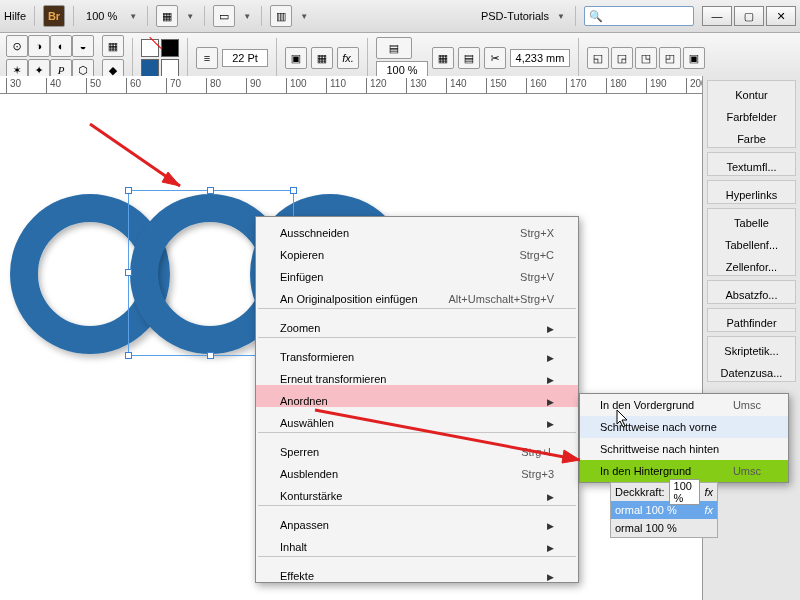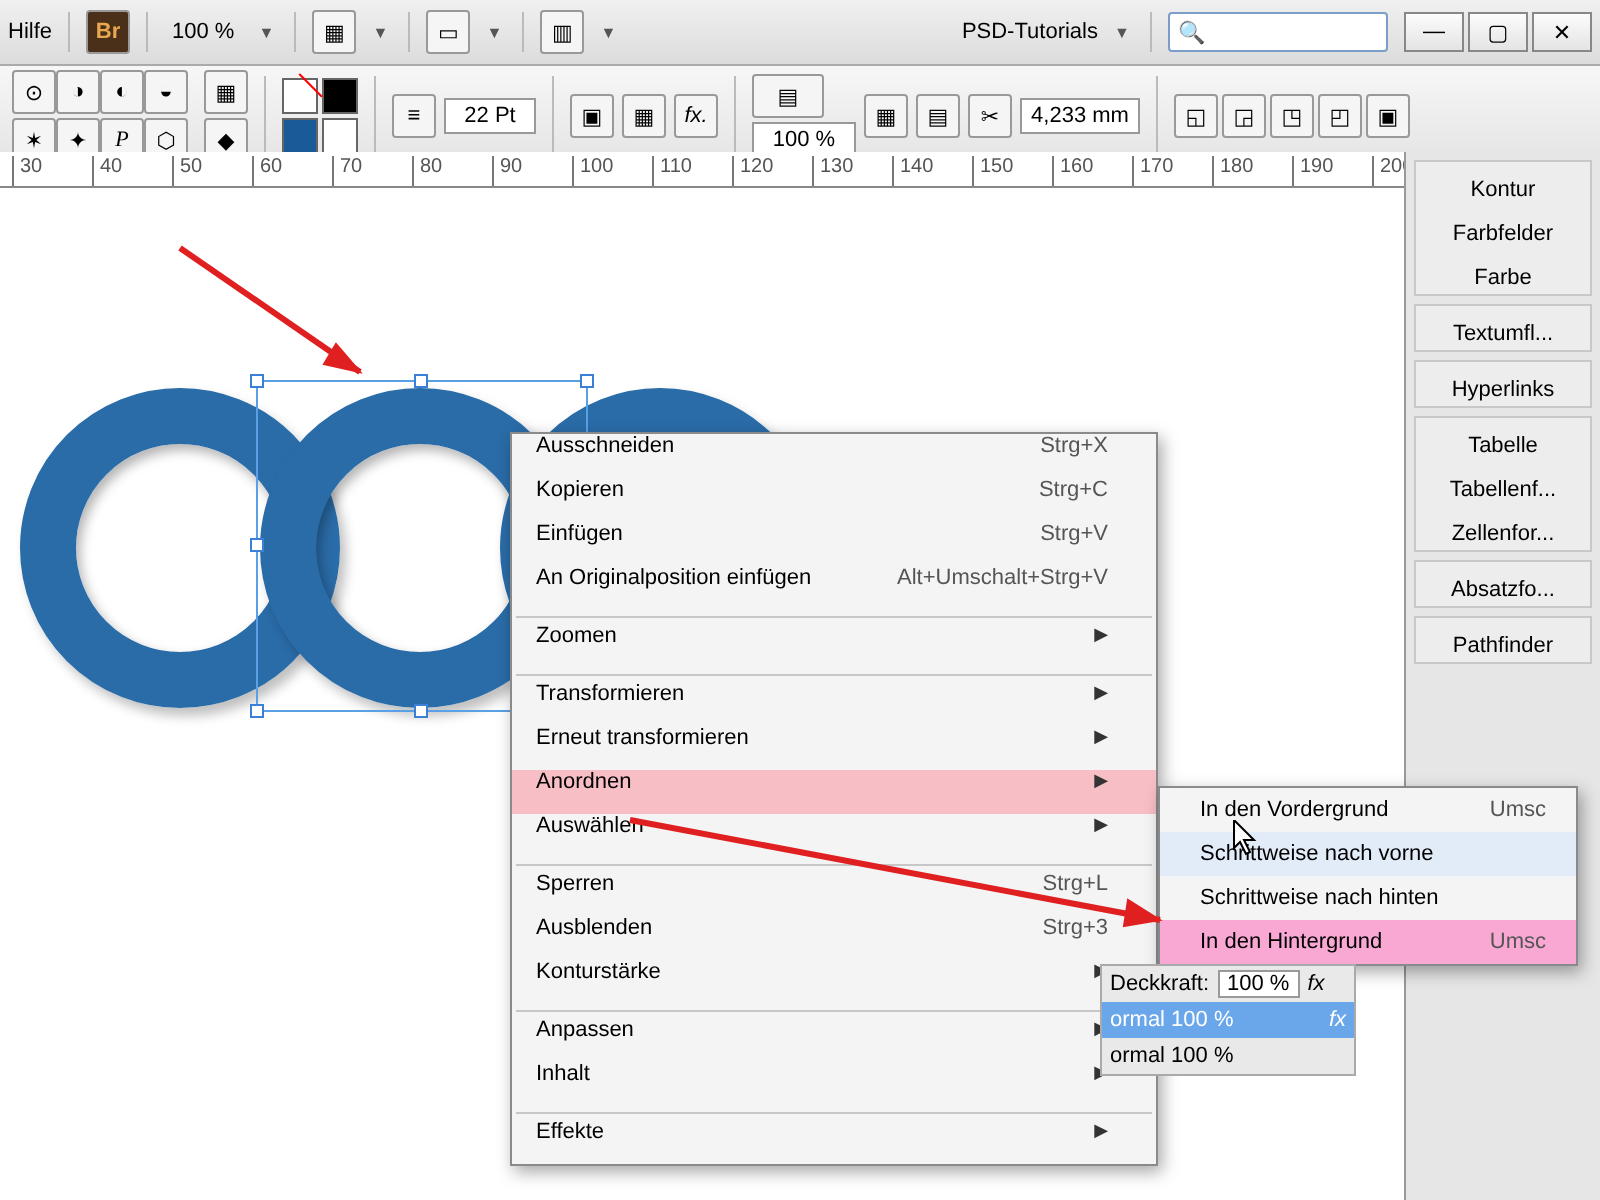--- a/index.html
+++ b/index.html
@@ -36,7 +36,7 @@
 .picon { width: 16px; height: 14px; background: #777; border-radius: 2px; }
 
 .ctxmenu { position: absolute; background: #f4f4f4; border: 1px solid #8a8a8a; box-shadow: 2px 3px 8px rgba(0,0,0,.35); }
-.ctxmenu .row { display: flex; align-items: flex-start; height: 22px; padding: 0 24px 0 12px; white-space: nowrap; }
+.ctxmenu .row { display: flex; align-items: flex-end; height: 22px; padding: 0 24px 0 24px; white-space: nowrap; }
 .ctxmenu .row.highlight { background: #f7bfc5; }
 .ctxmenu .row .shortcut { margin-left: auto; padding-left: 30px; color: #555; }
 .ctxmenu .row .sub { margin-left: auto; font-size: 9px; color: #333; }

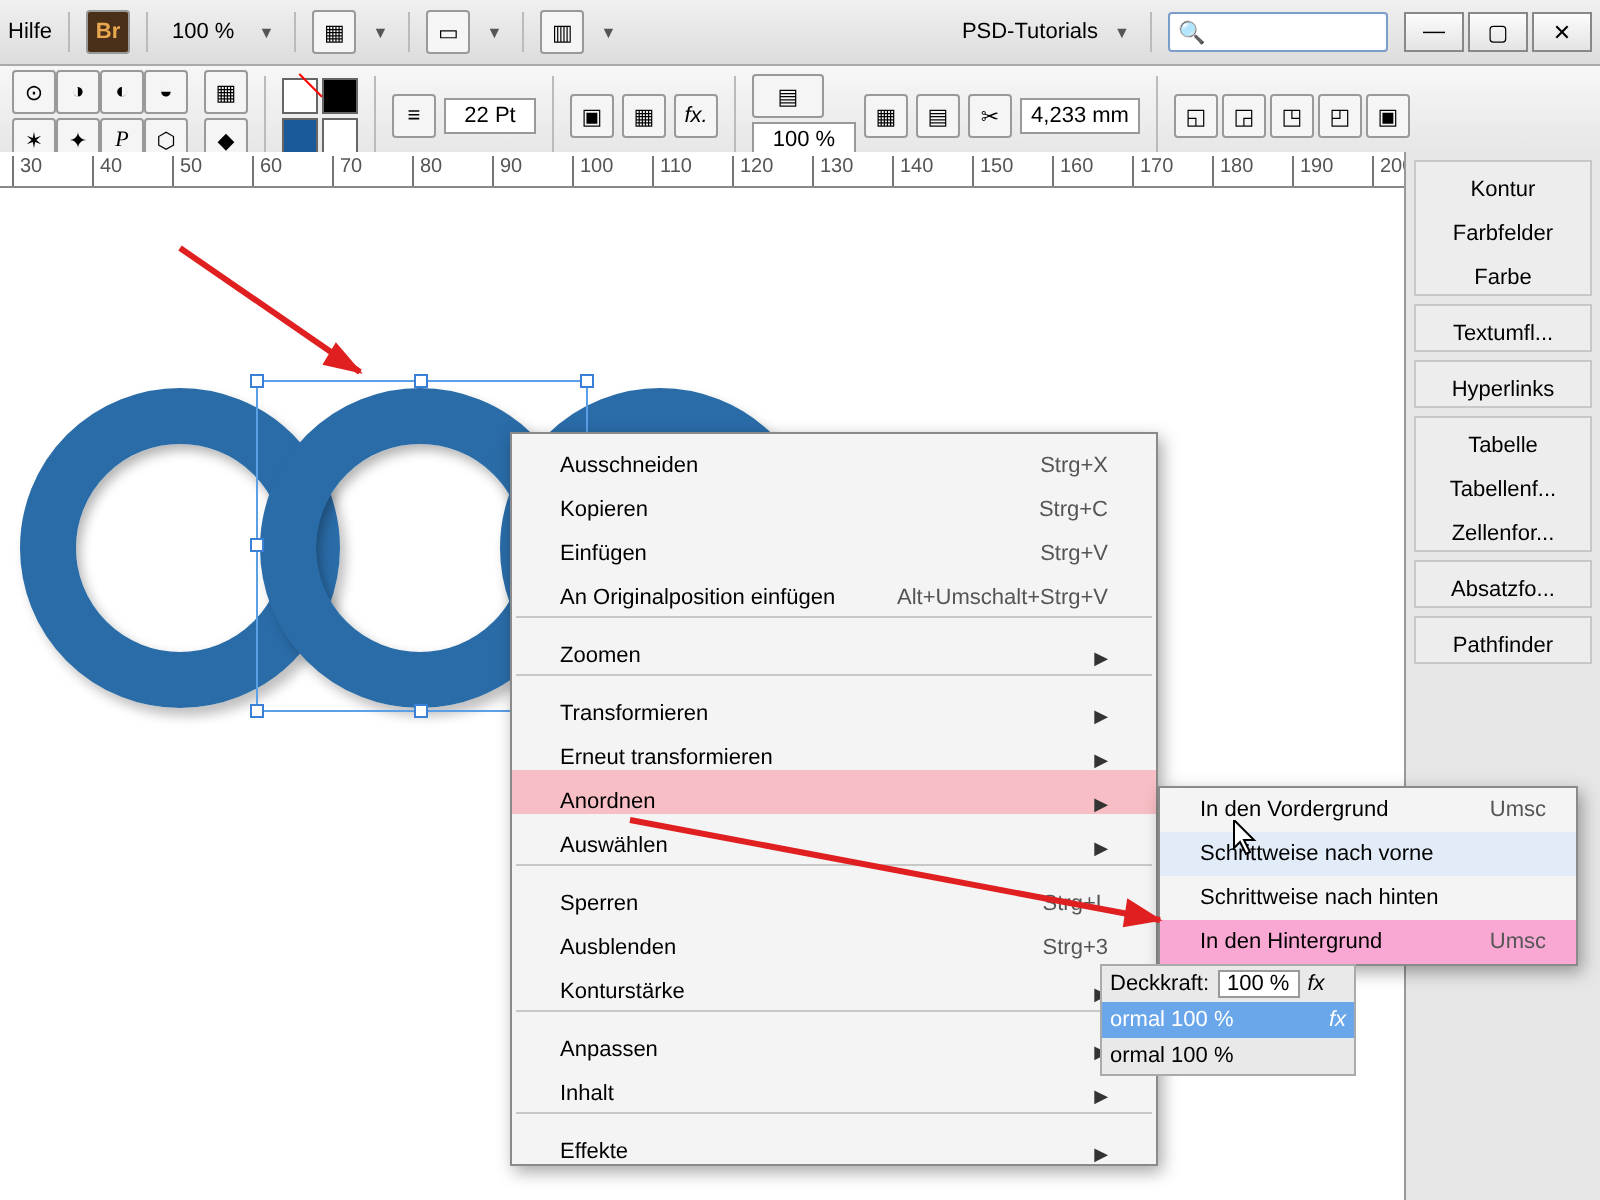--- a/index.html
+++ b/index.html
@@ -238,6 +238,16 @@
         <span>Pathfinder</span>
       </div>
     </div>
+    <div class="grp">
+      <div class="item">
+        <div class="picon"></div>
+        <span>Skriptetik...</span>
+      </div>
+      <div class="item">
+        <div class="picon"></div>
+        <span>Datenzusa...</span>
+      </div>
+    </div>
   </div>
 
 <div class="ctxmenu" style="left:255px;top:216px;width:324px" id="ctxmenu">

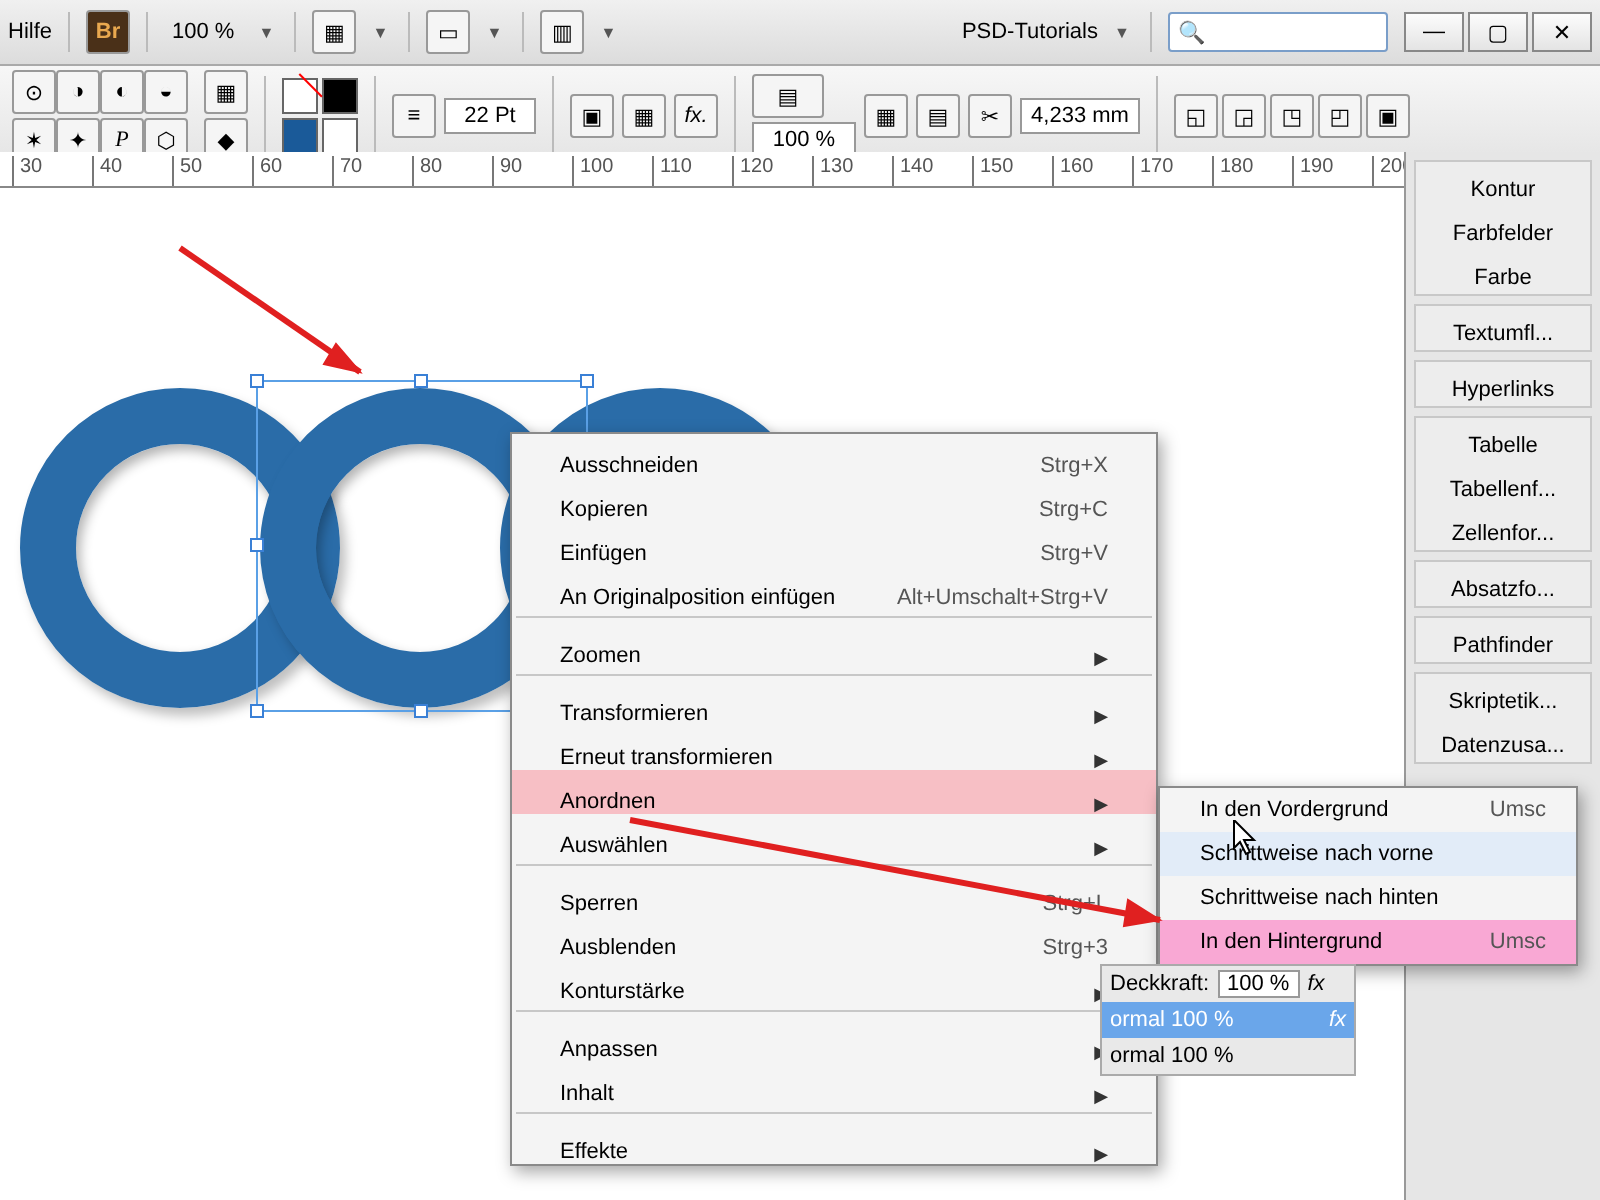--- a/index.html
+++ b/index.html
@@ -43,7 +43,7 @@
 .ctxmenu .divider { height: 1px; background: #c7c7c7; margin: 3px 2px; }
 
 .submenu { position: absolute; background: #f4f4f4; border: 1px solid #8a8a8a; box-shadow: 2px 3px 8px rgba(0,0,0,.35); }
-.submenu .row { display: flex; align-items: center; height: 22px; padding: 0 15px 0 20px; white-space: nowrap; }
+.submenu .row { display: flex; align-items: center; height: 22px; padding: 0 27px 0 20px; white-space: nowrap; }
 .submenu .row.hover { background: #e2ecf8; }
 .submenu .row.highlight { background: #f9a8d4; }
 .submenu .row .shortcut { margin-left: auto; padding-left: 24px; color: #555; }

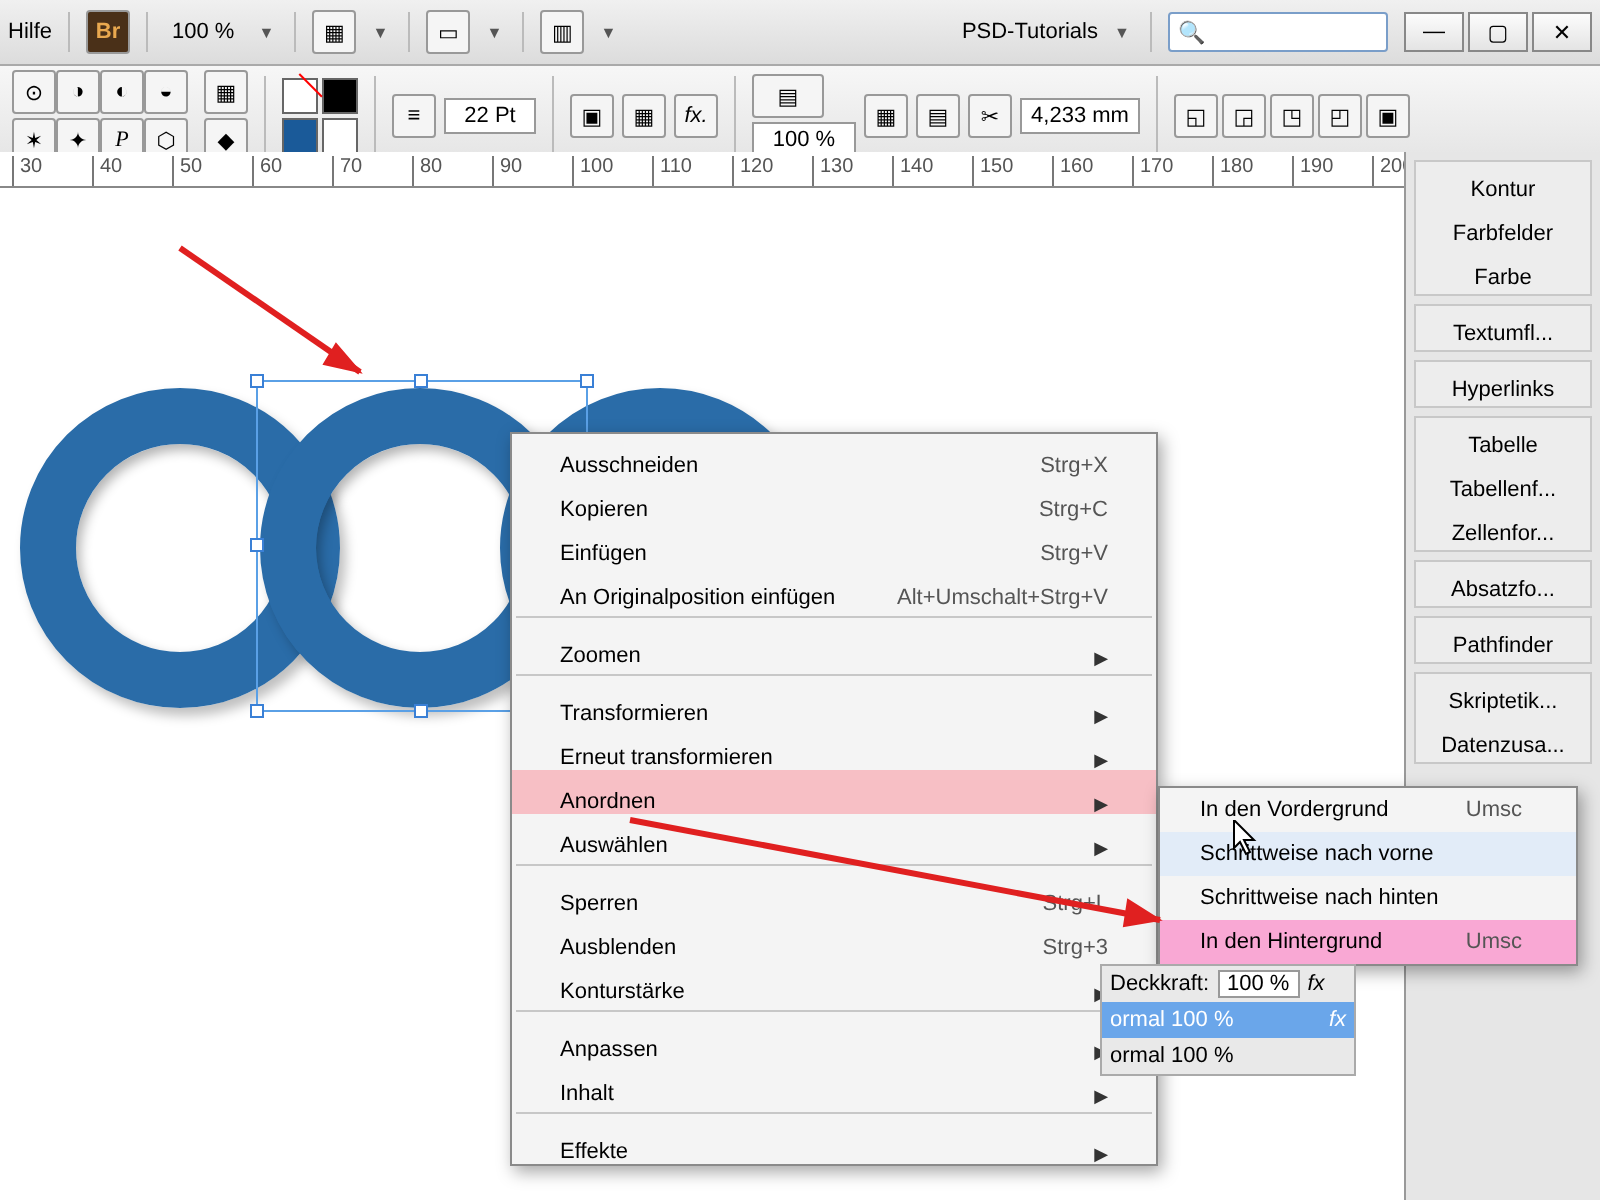--- a/index.html
+++ b/index.html
@@ -45,7 +45,7 @@
 .submenu { position: absolute; background: #f4f4f4; border: 1px solid #8a8a8a; box-shadow: 2px 3px 8px rgba(0,0,0,.35); }
 .submenu .row { display: flex; align-items: center; height: 22px; padding: 0 27px 0 20px; white-space: nowrap; }
 .submenu .row.hover { background: #e2ecf8; }
-.submenu .row.highlight { background: #f9a8d4; }
+.submenu .row.highlight { background: #84cc16; }
 .submenu .row .shortcut { margin-left: auto; padding-left: 24px; color: #555; }
 
 .layerpanel { position: absolute; background: #e9e9e9; border: 1px solid #aaa; font-size: 10px; }

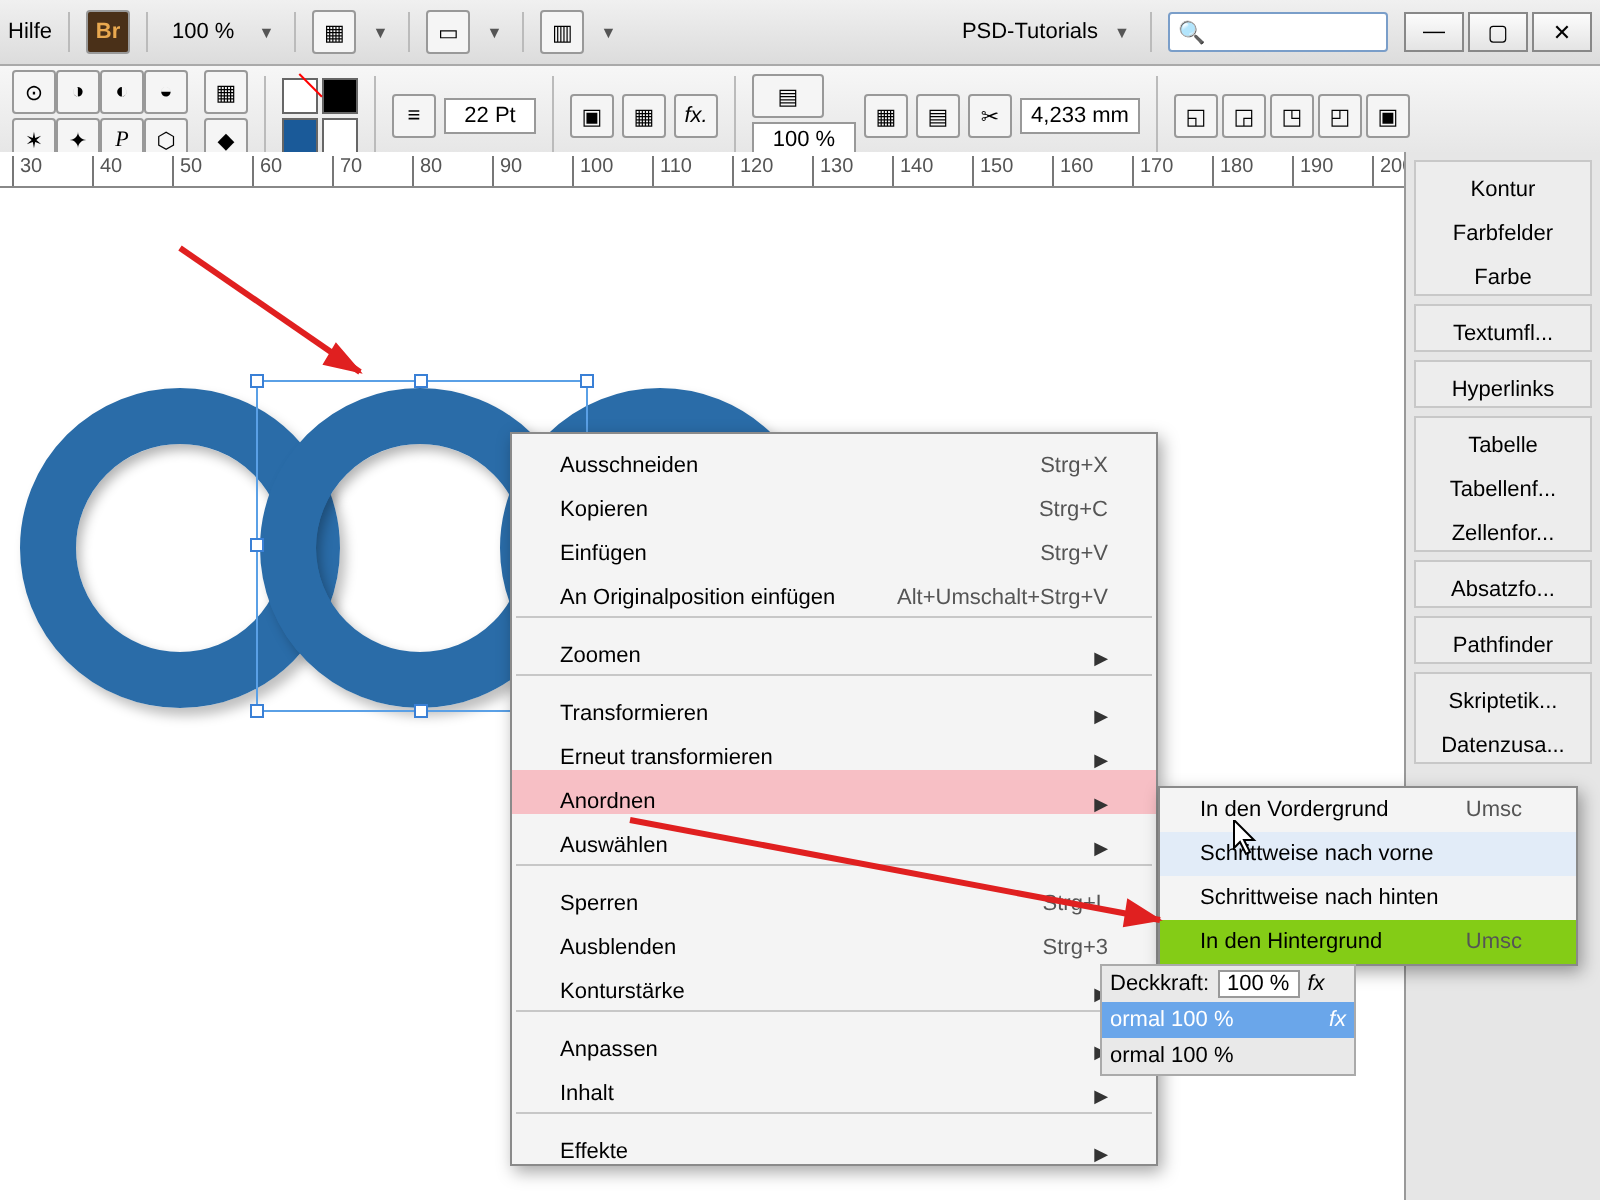--- a/index.html
+++ b/index.html
@@ -340,7 +340,7 @@
   <polygon points="270,55 254,45 252,58"></polygon>
 </svg>
 
-<div class="layerpanel" style="left:550px;top:482px;width:128px">
+<div class="layerpanel" style="left:610px;top:482px;width:108px">
   <div class="lrow">
       <span>Deckkraft:</span>
       <span style="background:#fff;border:1px solid #999;padding:0 4px">100 %</span>

